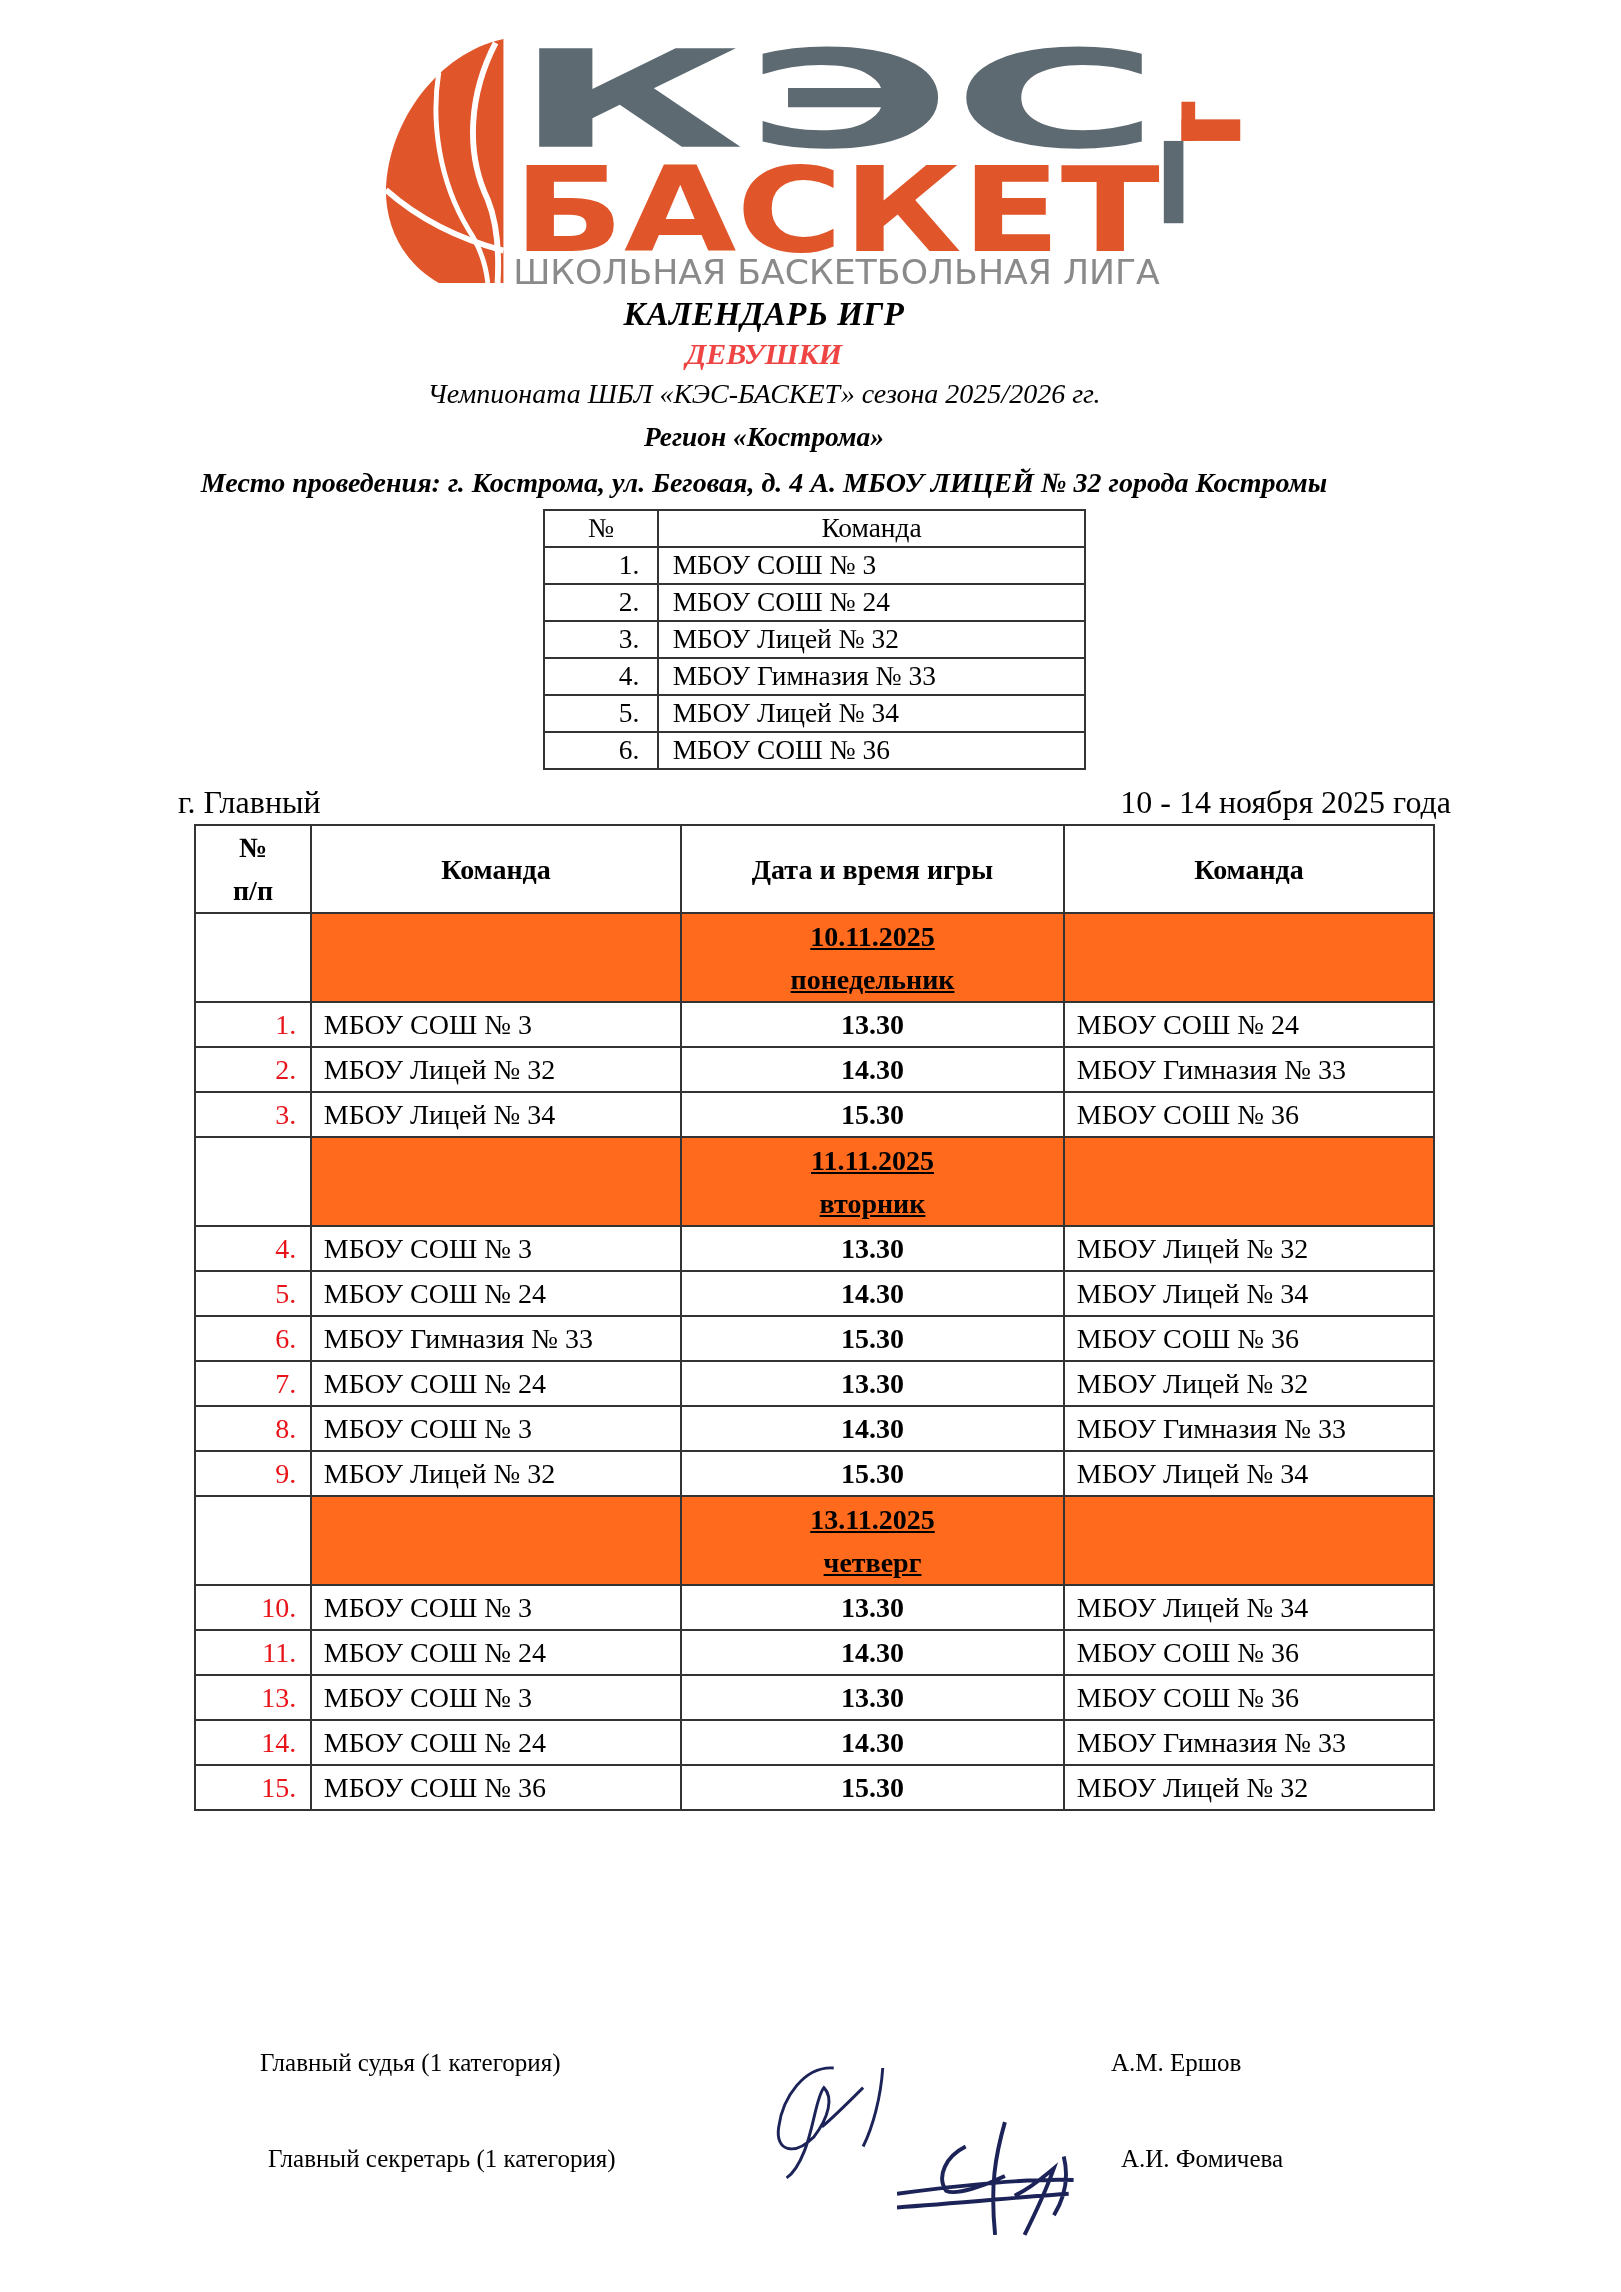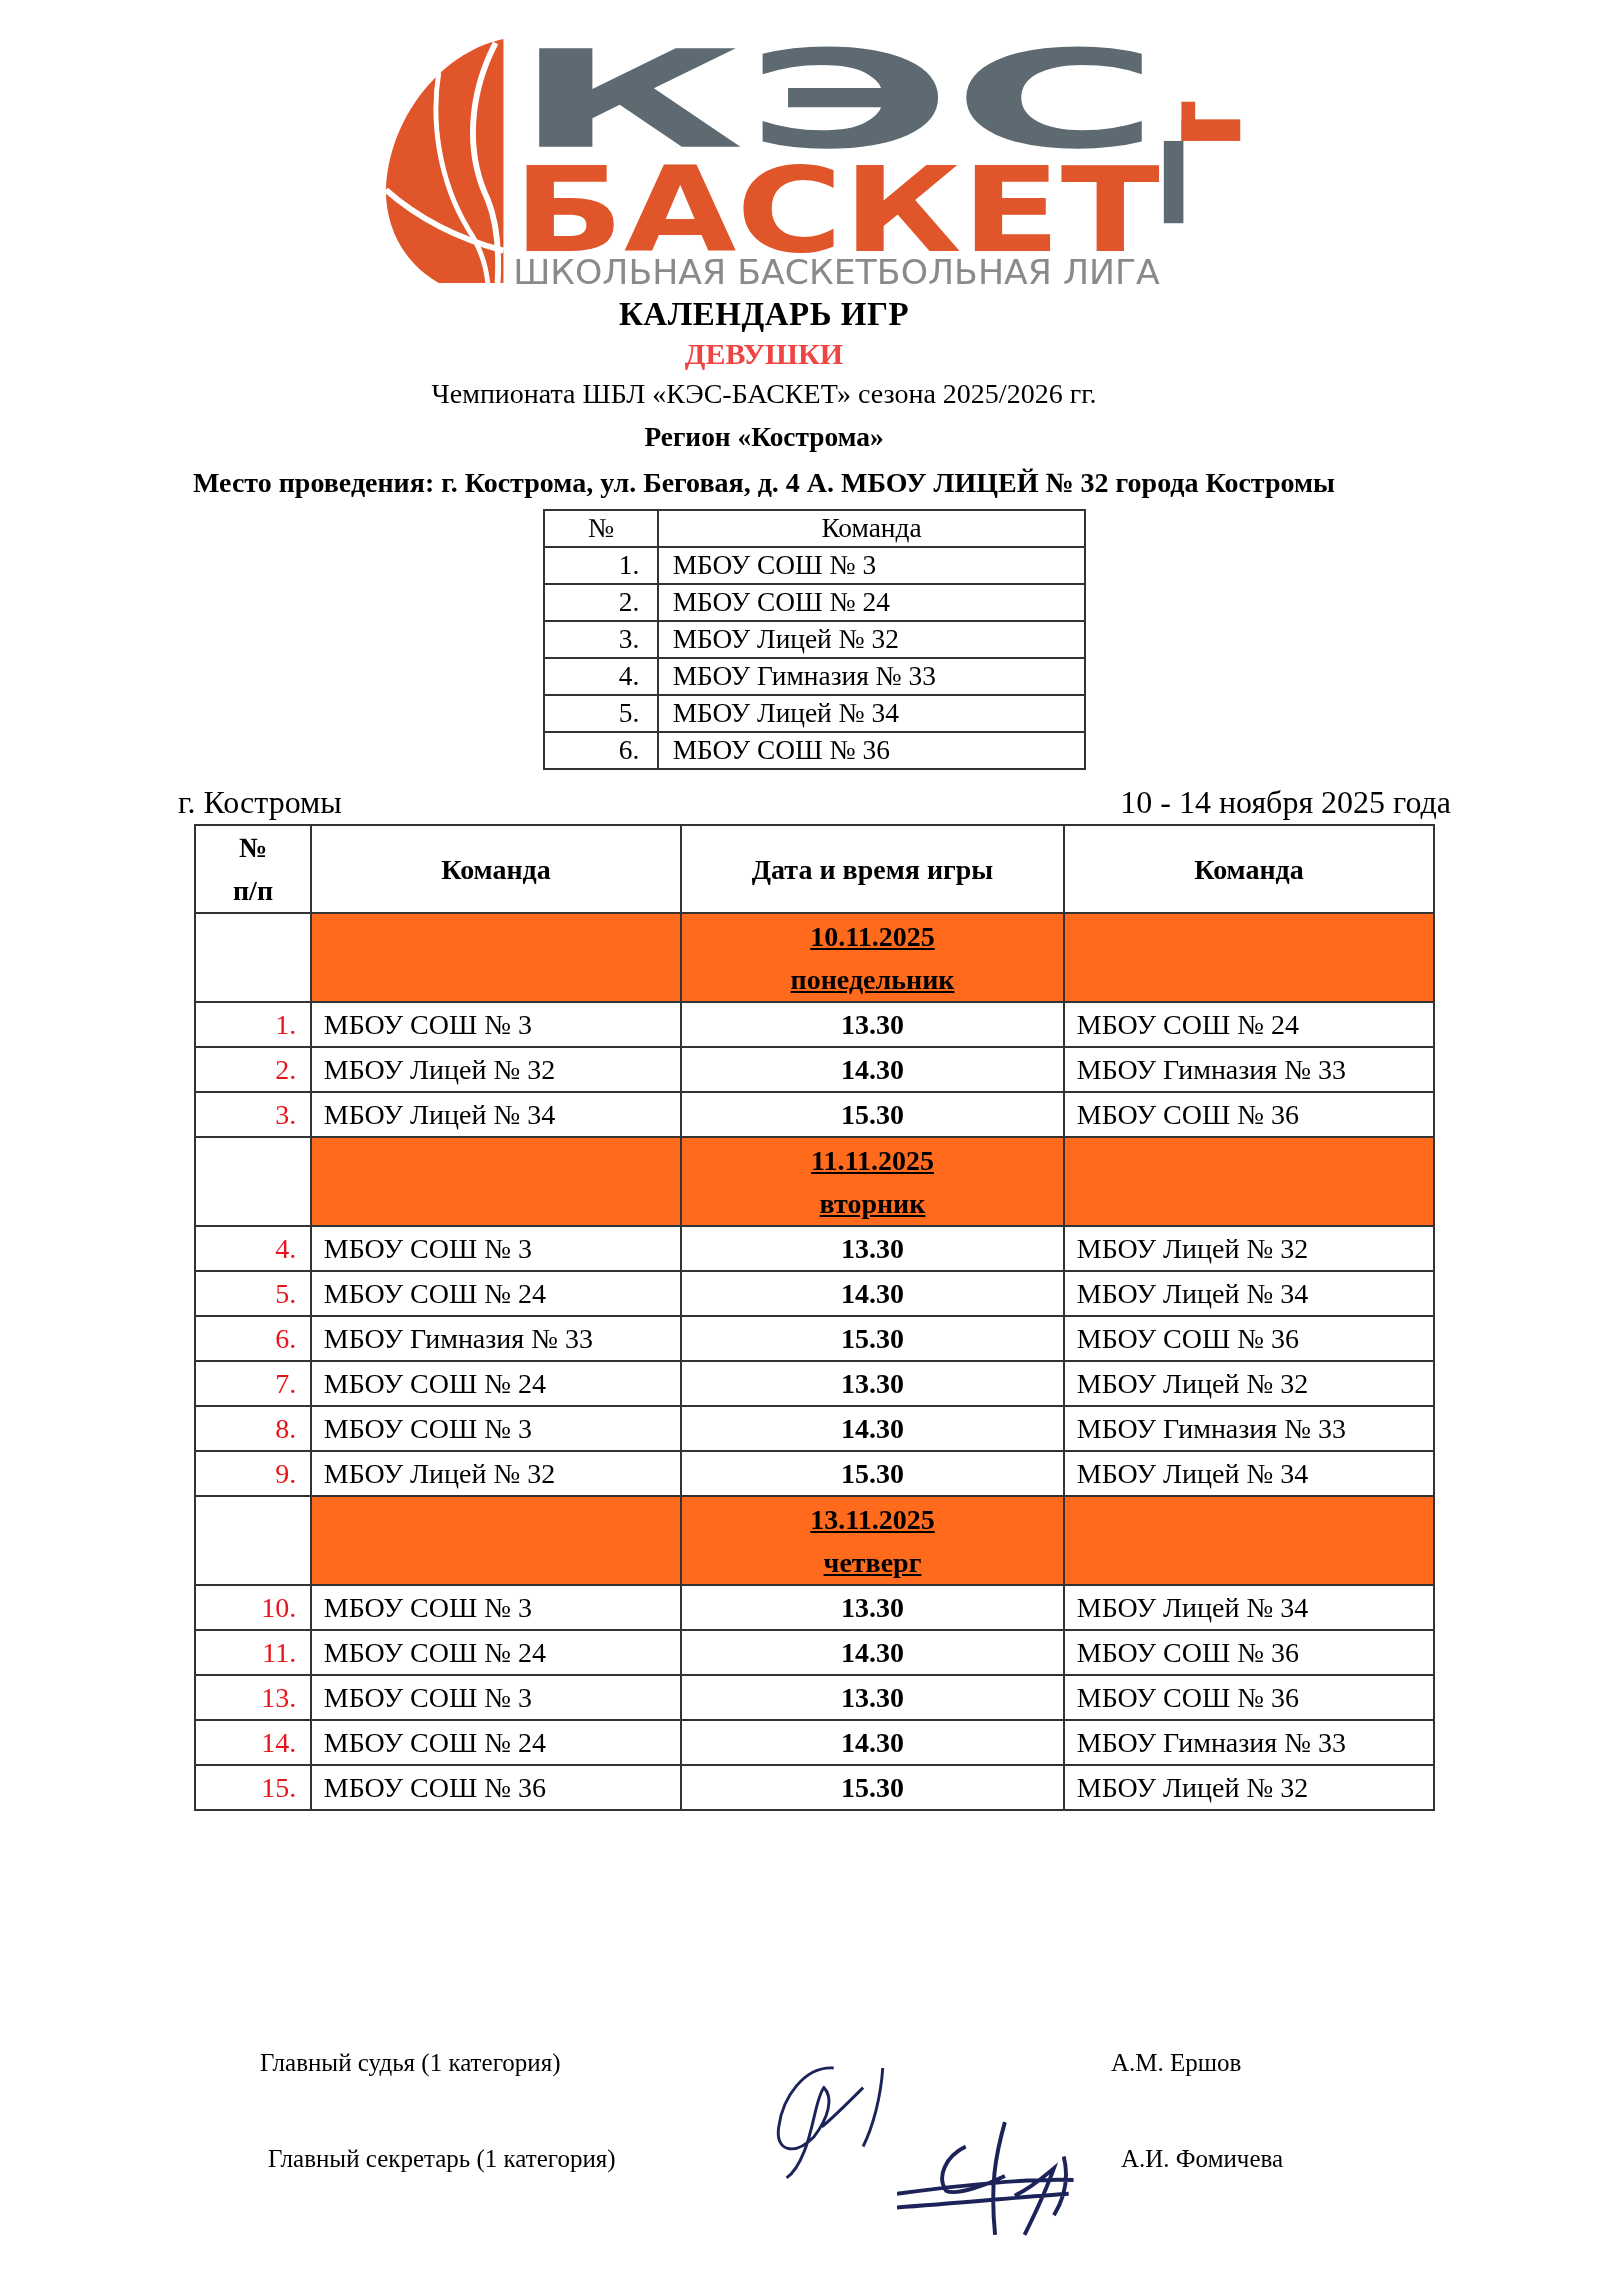--- a/index.html
+++ b/index.html
@@ -6,7 +6,7 @@
   body { width:1621px; height:2293px; position:relative; overflow:hidden;
          font-family:"Liberation Serif", "DejaVu Serif", serif; color:#000; }
   .abs { position:absolute; }
-  .center-line { position:absolute; left:0; width:1528px; text-align:center; white-space:nowrap; }
+  .center-line { position:absolute; left:0; width:1528px; text-align:center; white-space:nowrap;font-style:italic; }
   #logo { position:absolute; left:380px; top:33px; width:872px; height:257px; }
   .t-title { top:296px; font-size:33px; font-weight:bold; letter-spacing:0.5px; }
   .t-sub { top:337px; font-size:30px; font-weight:bold; color:#ef4444; }

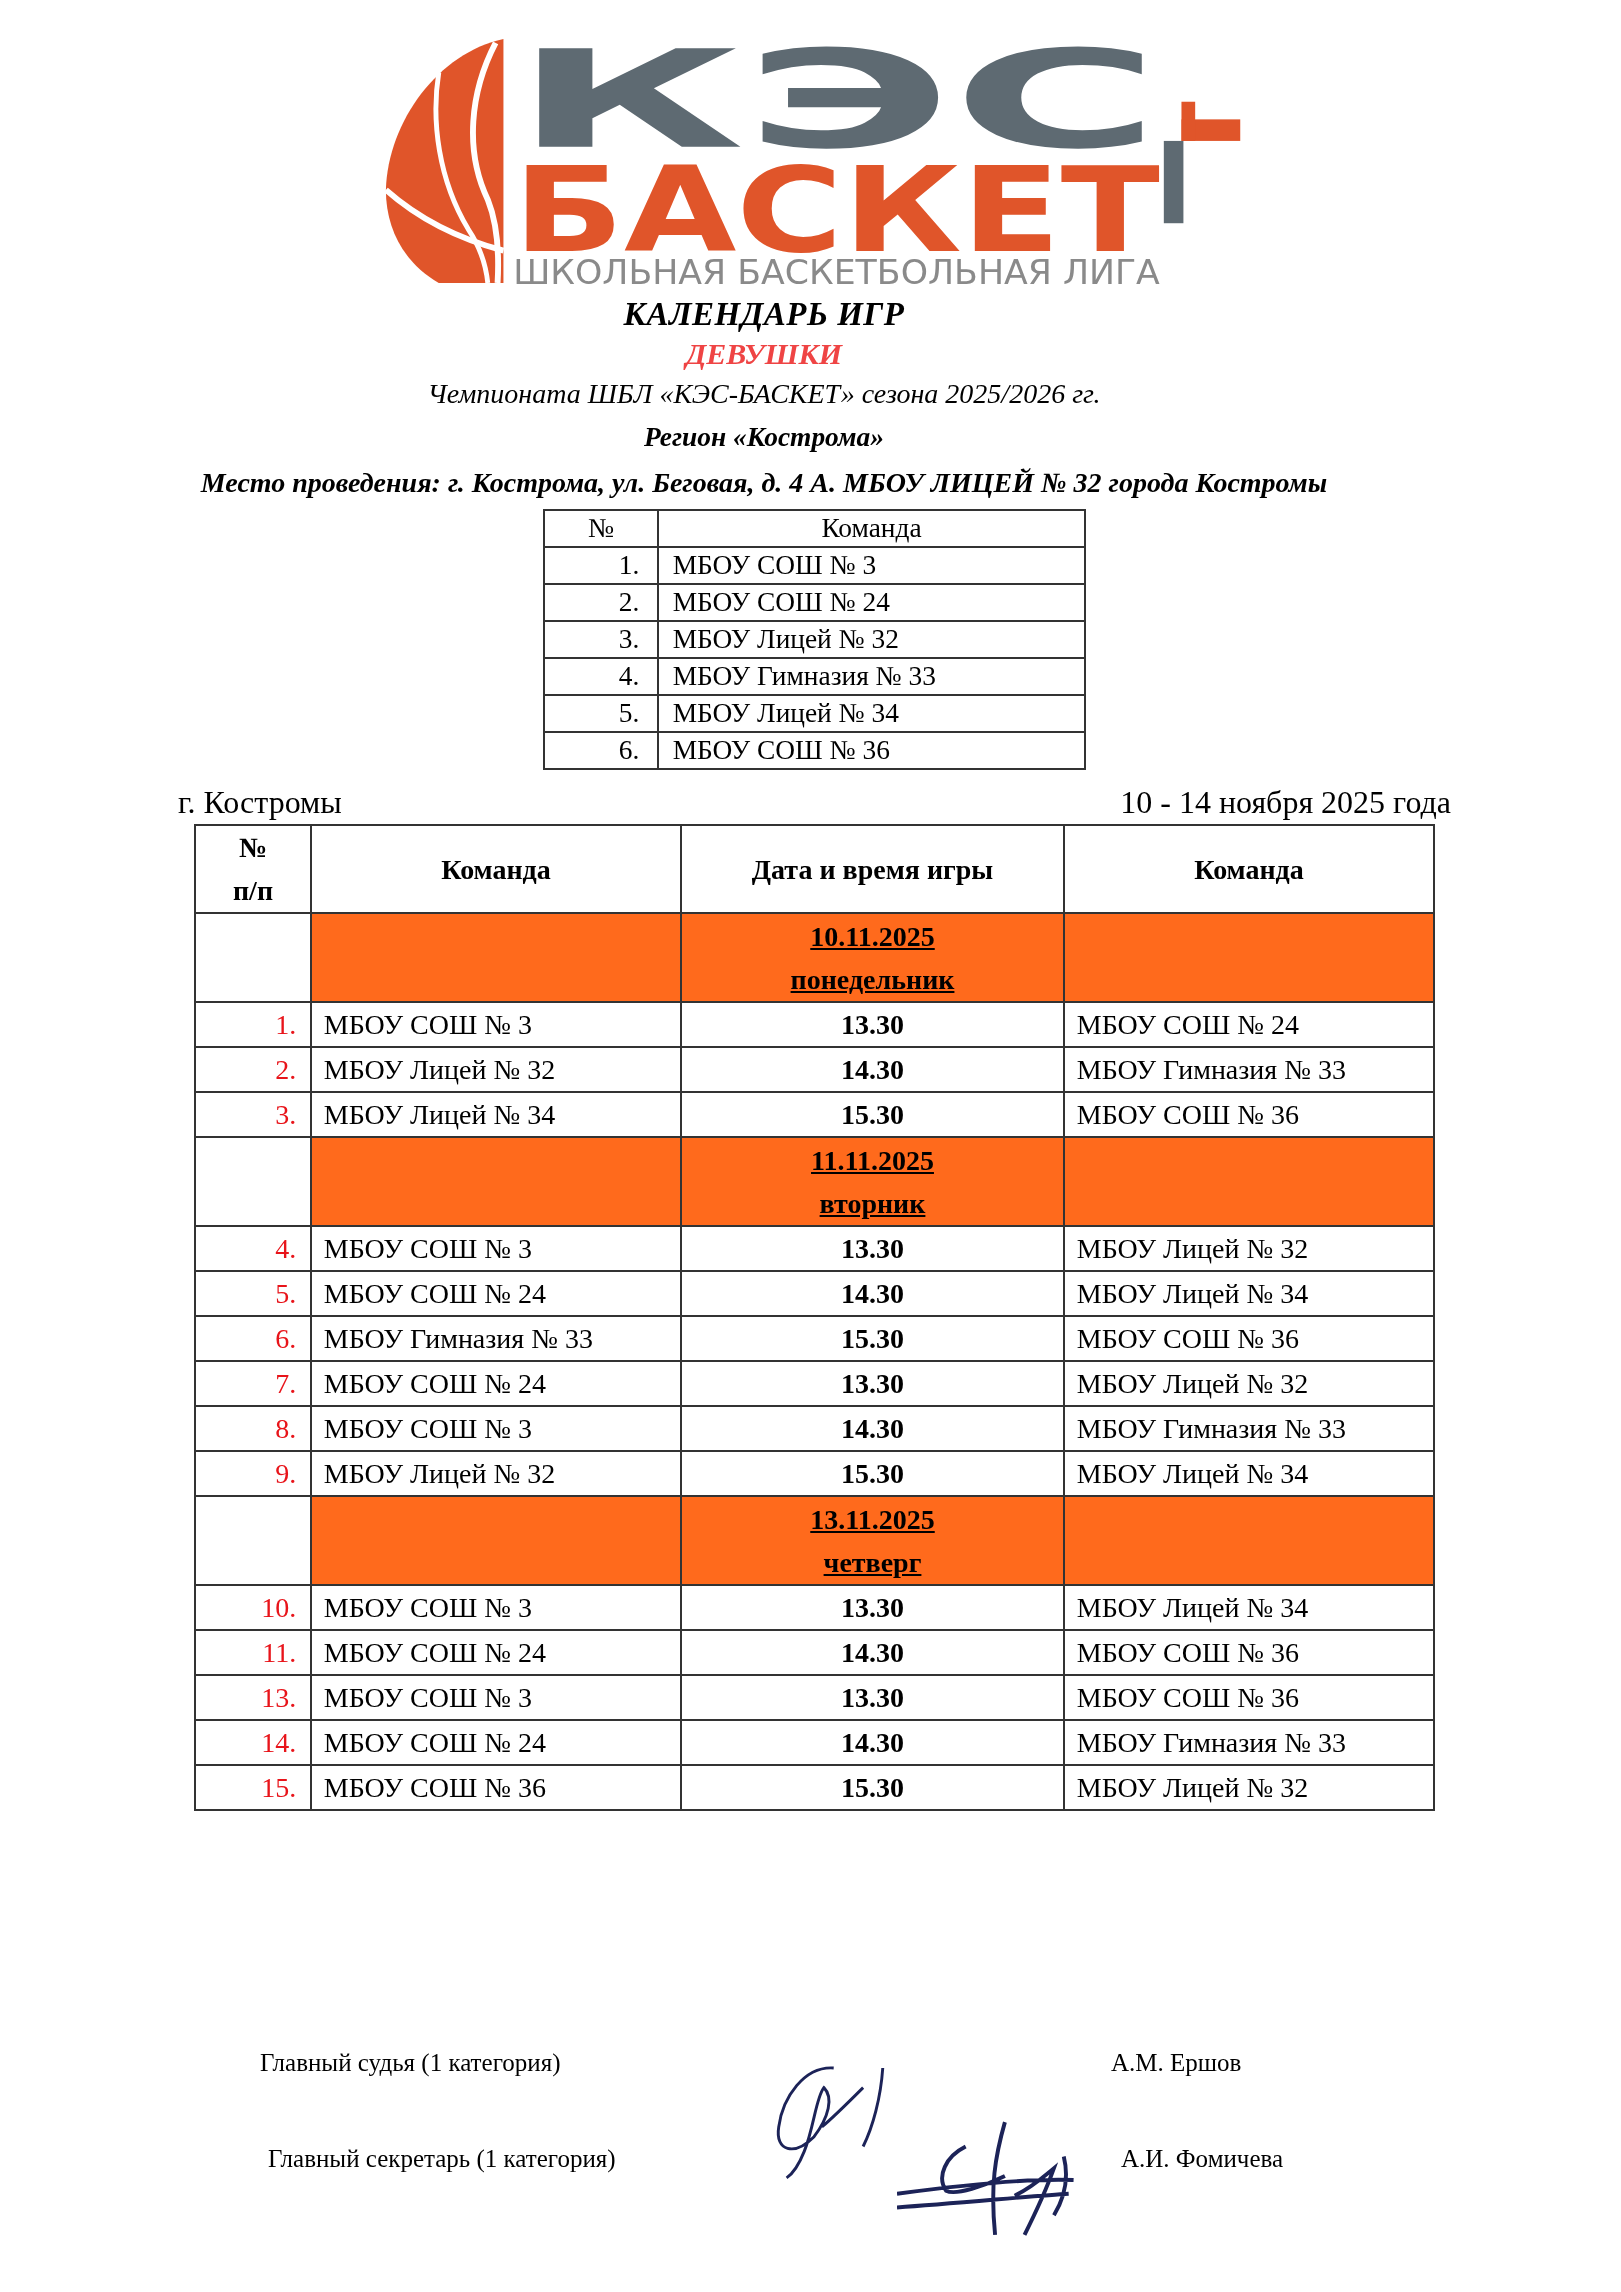--- a/index.html
+++ b/index.html
@@ -105,7 +105,7 @@
     </tbody>
 </table>
 
-<div class="abs city">г. Костромы</div>
+<div class="abs city">г. Главный</div>
 <div class="abs dates">10 - 14 ноября 2025 года</div>
 
 <table id="sched">

